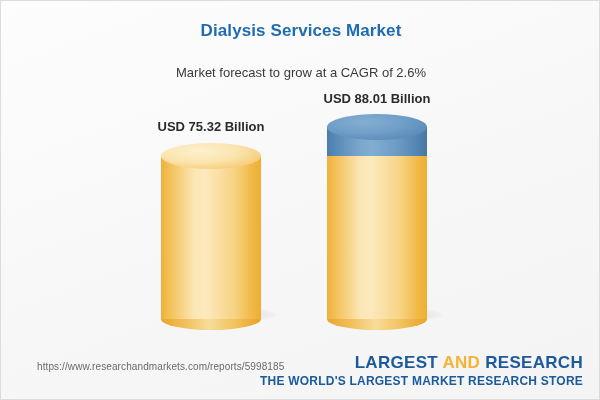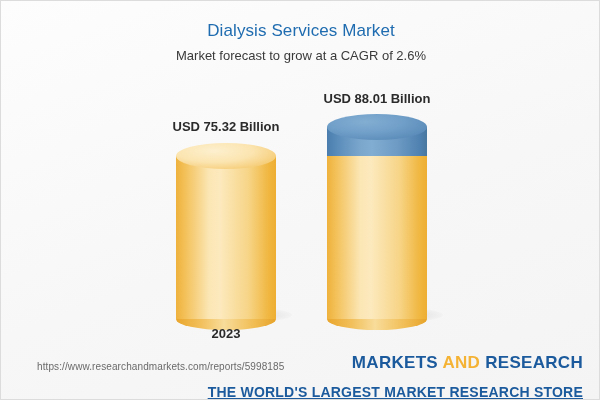--- a/index.html
+++ b/index.html
@@ -34,7 +34,7 @@
   }
   .title {
     font-size: 17px;
-    font-weight: normal;
+    font-weight: bold;
     color: #1f6cb0;
     letter-spacing: 0.1px;
     line-height: 20px;

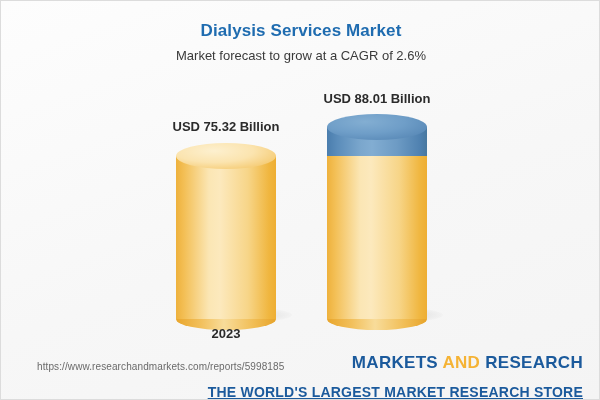--- a/index.html
+++ b/index.html
@@ -40,7 +40,7 @@
     line-height: 20px;
   }
   .subtitle {
-    margin-top: 7px;
+    margin-top: 24px;
     font-size: 13px;
     color: #3a3a3a;
     line-height: 16px;

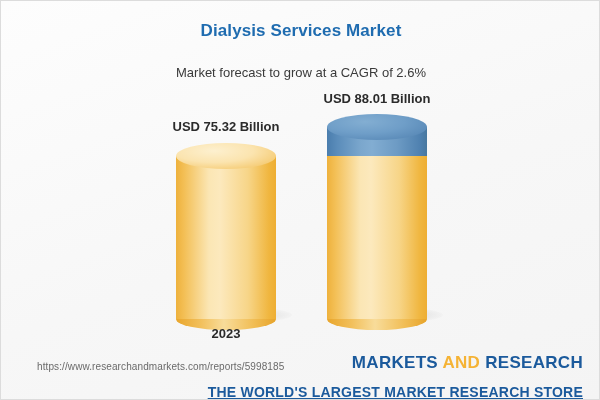--- a/index.html
+++ b/index.html
@@ -62,7 +62,7 @@
     height: 250px;
     margin-top: 26px;
   }
-  #group-2023 { left: 145px; }
+  #group-2023 { left: 130px; }
   #group-2029 { left: 296px; }
 
   .value-label {

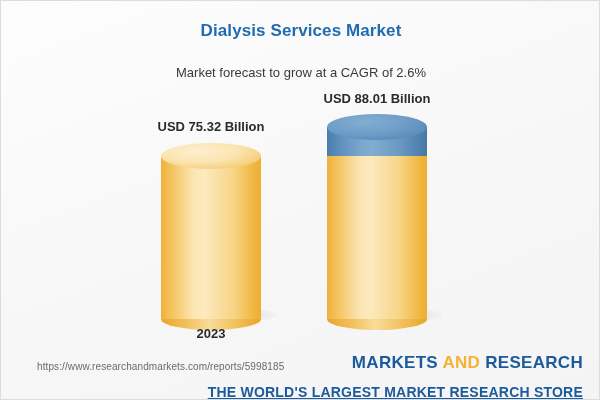--- a/index.html
+++ b/index.html
@@ -244,7 +244,6 @@
         <div class="cyl-top yellow" style="bottom: 150px;"></div>
       </div>
 
-      <div class="cat-label" style="bottom: 0;">2023</div>
     </div>
 
     <div class="bar-group" id="group-2029">

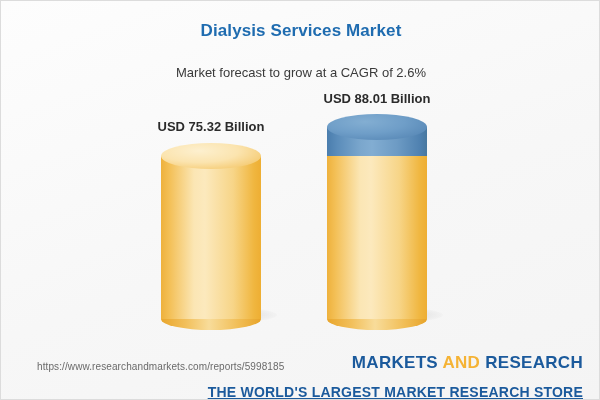--- a/index.html
+++ b/index.html
@@ -266,7 +266,7 @@
     <div class="source-url">https://www.researchandmarkets.com/reports/5998185</div>
 
     <div class="logo">
-      <div class="logo-main"><span>MARKETS</span><span> </span><span class="and">AND</span><span> </span><span>RESEARCH</span></div>
+      <div class="logo-main"><span>LARGEST</span><span> </span><span class="and">AND</span><span> </span><span>RESEARCH</span></div>
       <div class="logo-tag">THE WORLD'S LARGEST MARKET RESEARCH STORE</div>
     </div>
   </div>

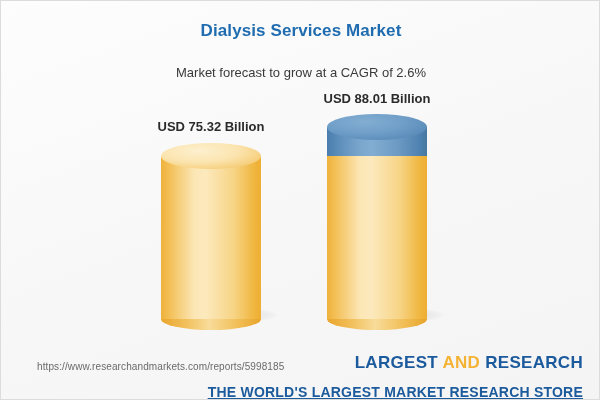--- a/index.html
+++ b/index.html
@@ -212,13 +212,12 @@
   }
   .logo-main .and { color: #f5b335; }
   .logo-tag {
-    margin-top: 12px;
-    font-size: 14px;
+    margin-top: 2px;
+    font-size: 12px;
     font-weight: bold;
     color: #1b5a9c;
     letter-spacing: 0.22px;
     white-space: nowrap;
-    text-decoration: underline;
   }
 </style>
 </head>

